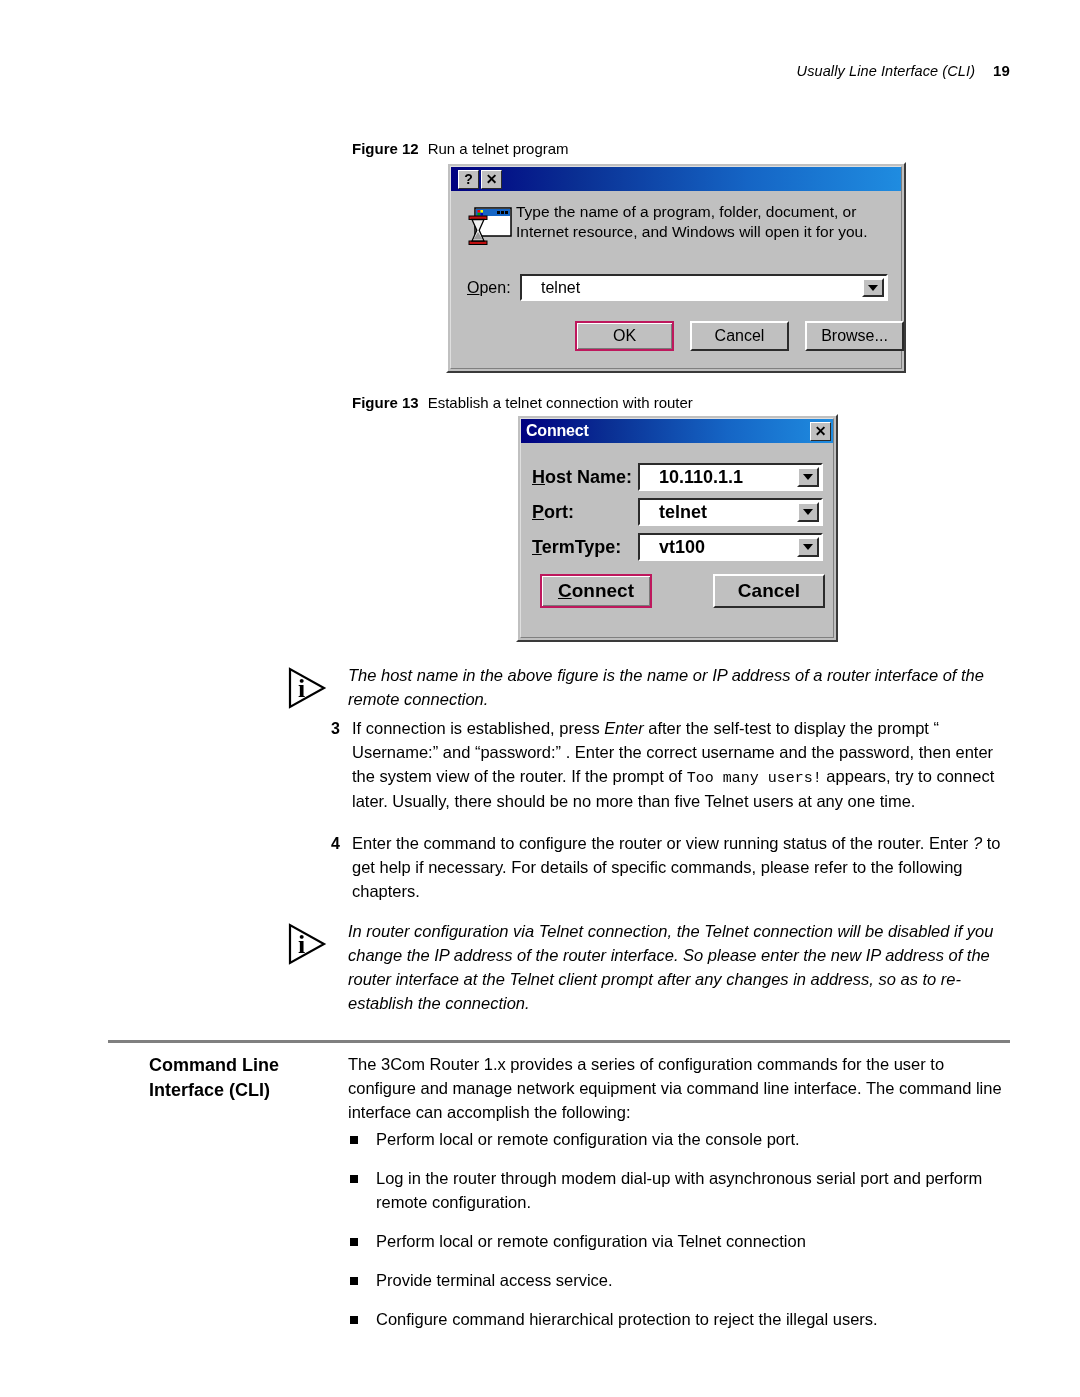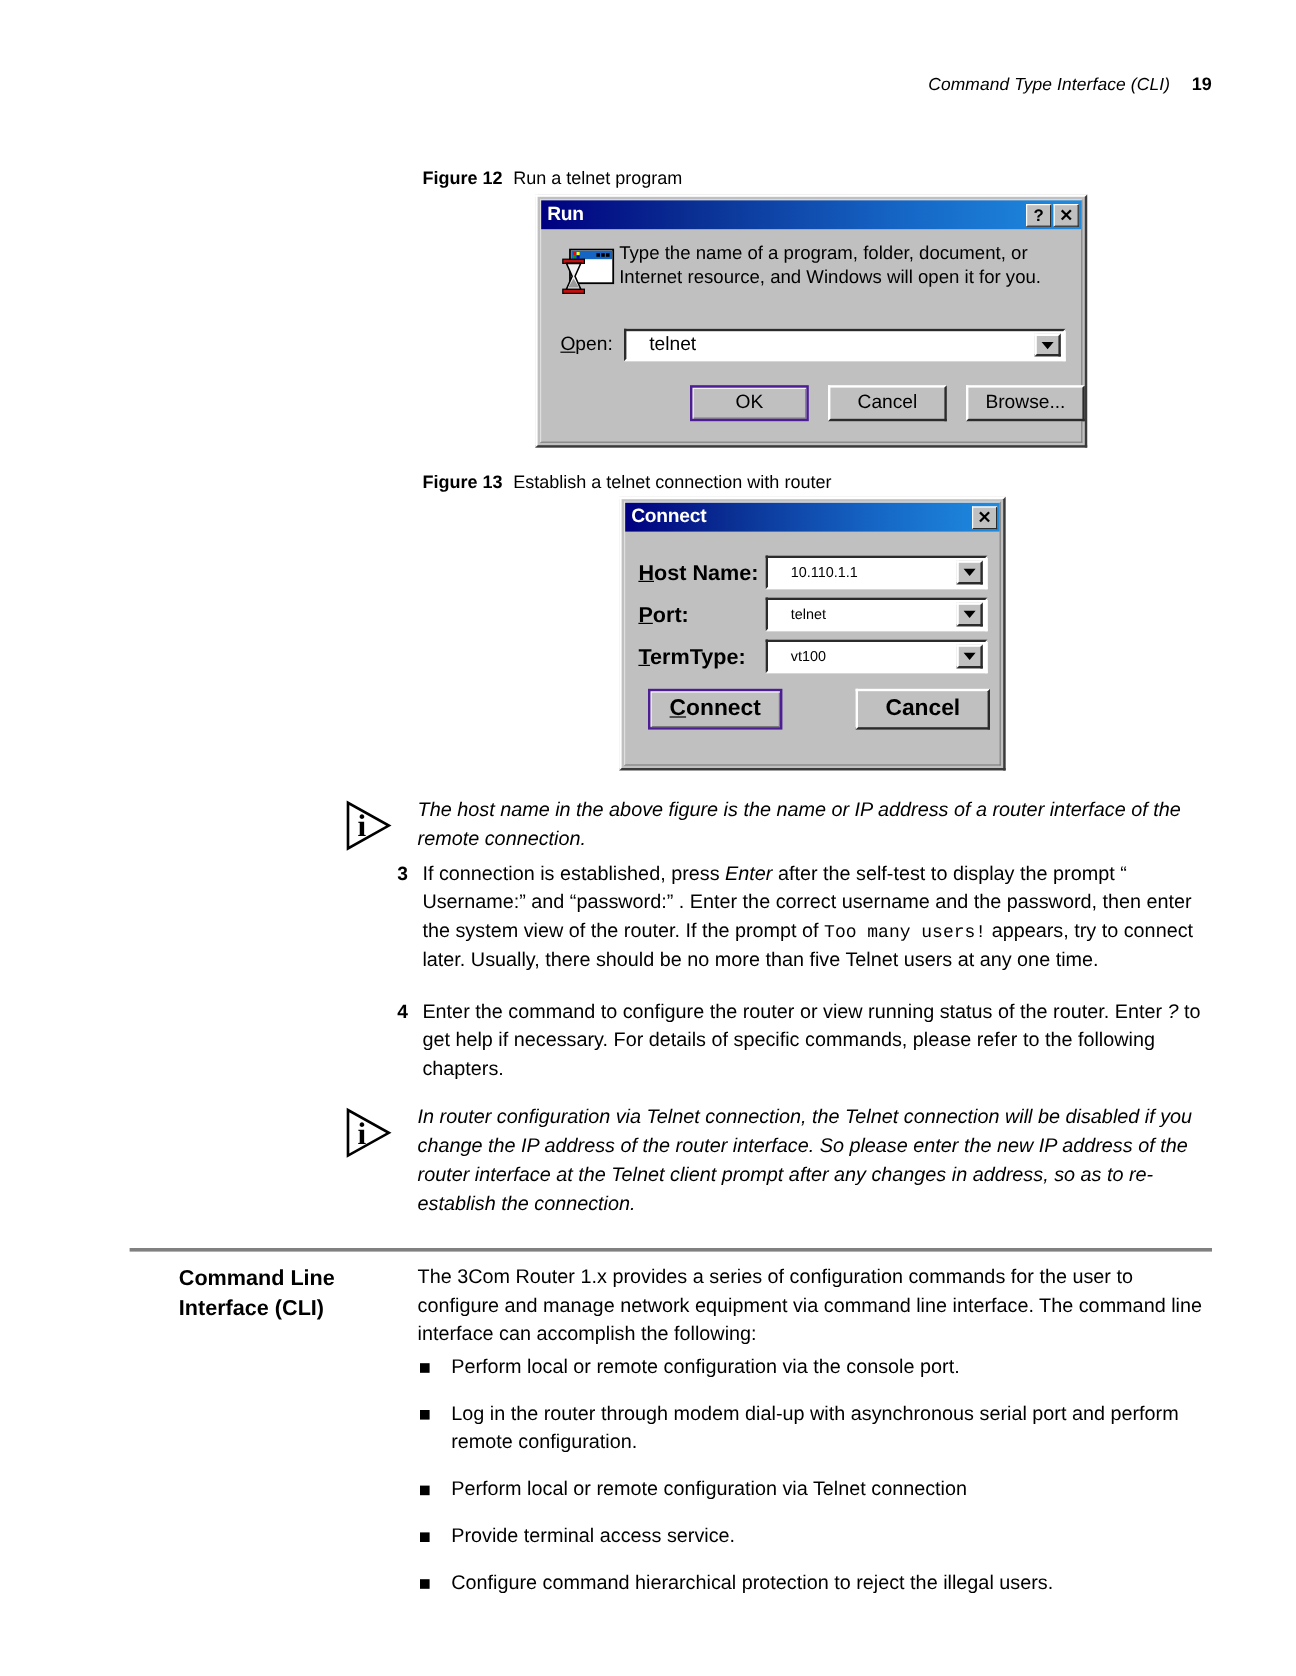--- a/index.html
+++ b/index.html
@@ -344,7 +344,7 @@
 <body>
 
 <div class="page-header">
-  <span class="hdr-title">Command Type Interface (CLI)</span><span class="hdr-pageno">19</span>
+  <span class="hdr-title">Usually Line Interface (CLI)</span><span class="hdr-pageno">19</span>
 </div>
 
 <div class="fig-caption" id="fig12-caption">

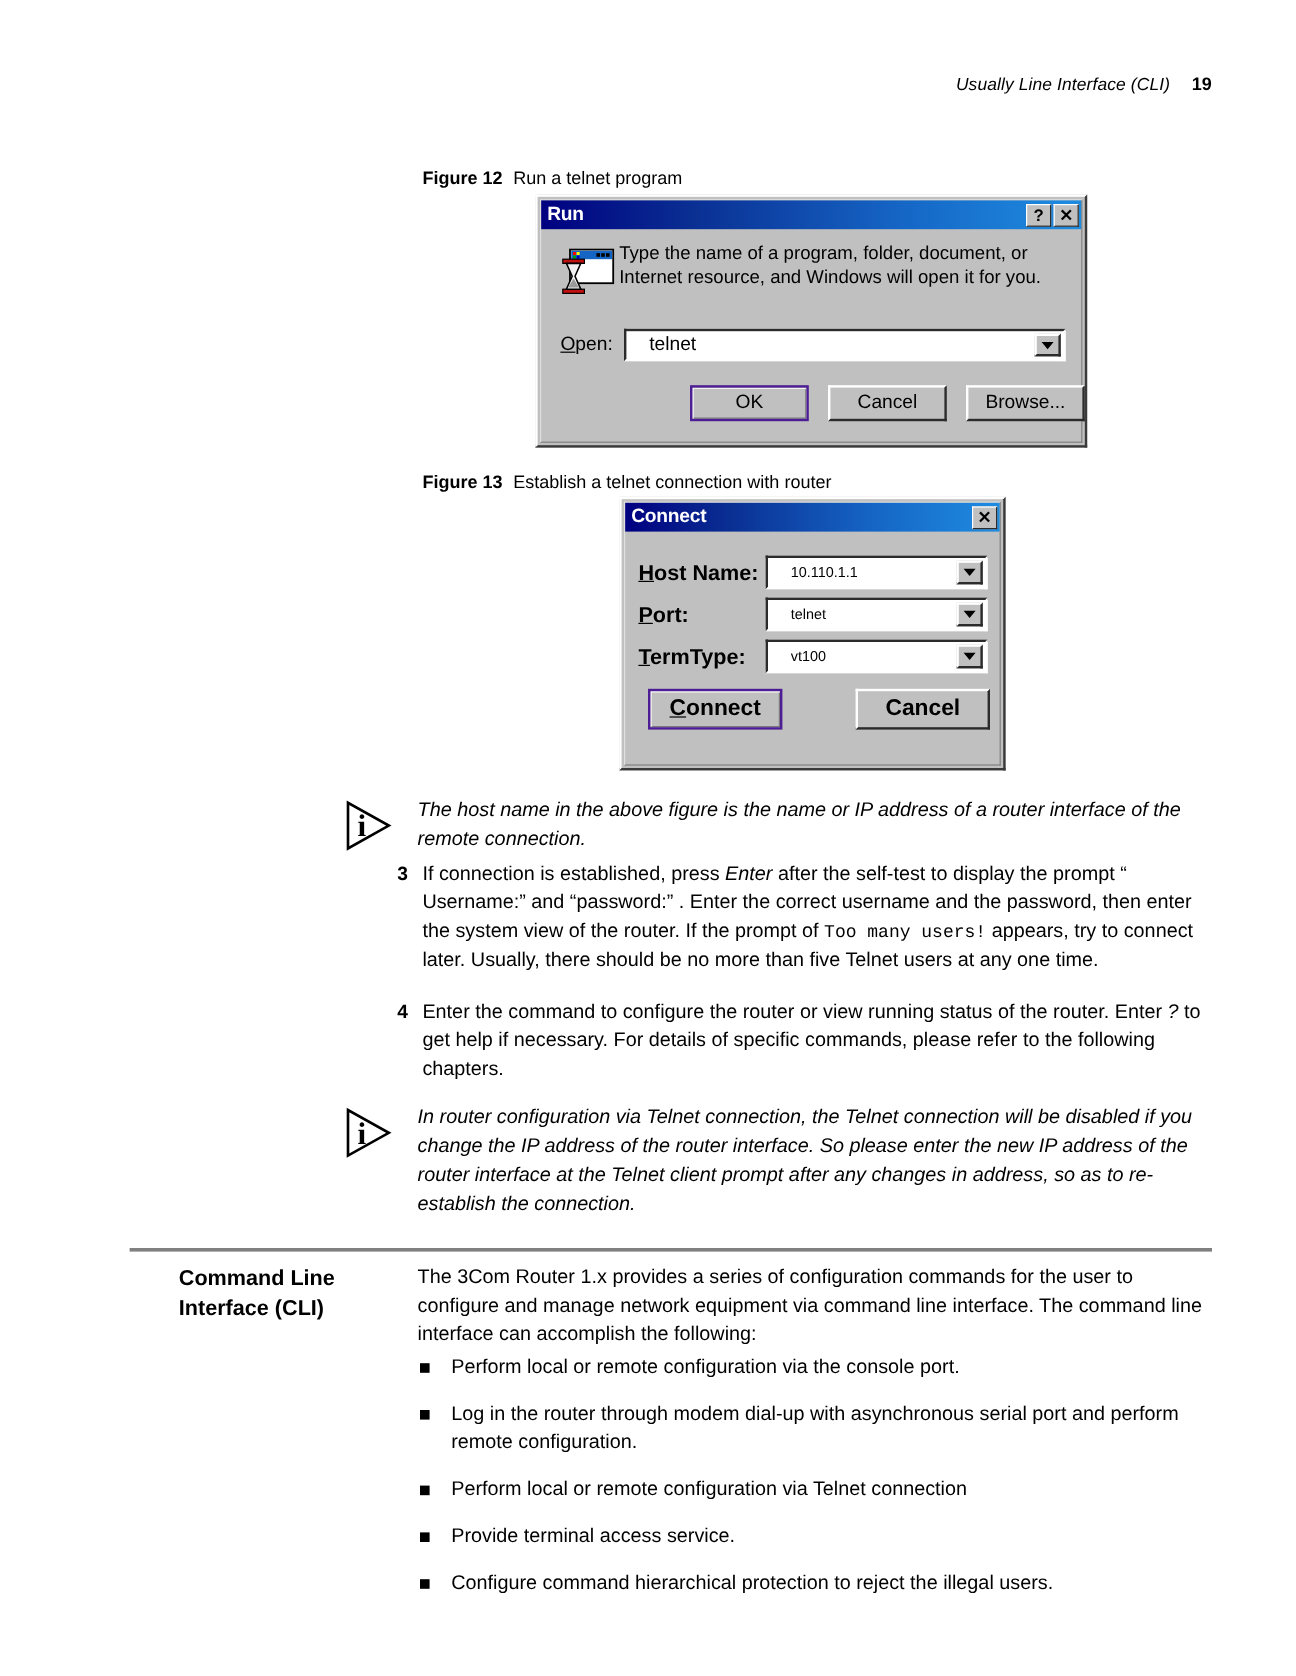--- a/index.html
+++ b/index.html
@@ -355,7 +355,6 @@
   <div class="inner-bevel"></div>
 
   <div class="titlebar">
-    <span class="title-text">Run</span>
     <div class="tb-btn">?</div>
     <div class="tb-btn">✕</div>
   </div>

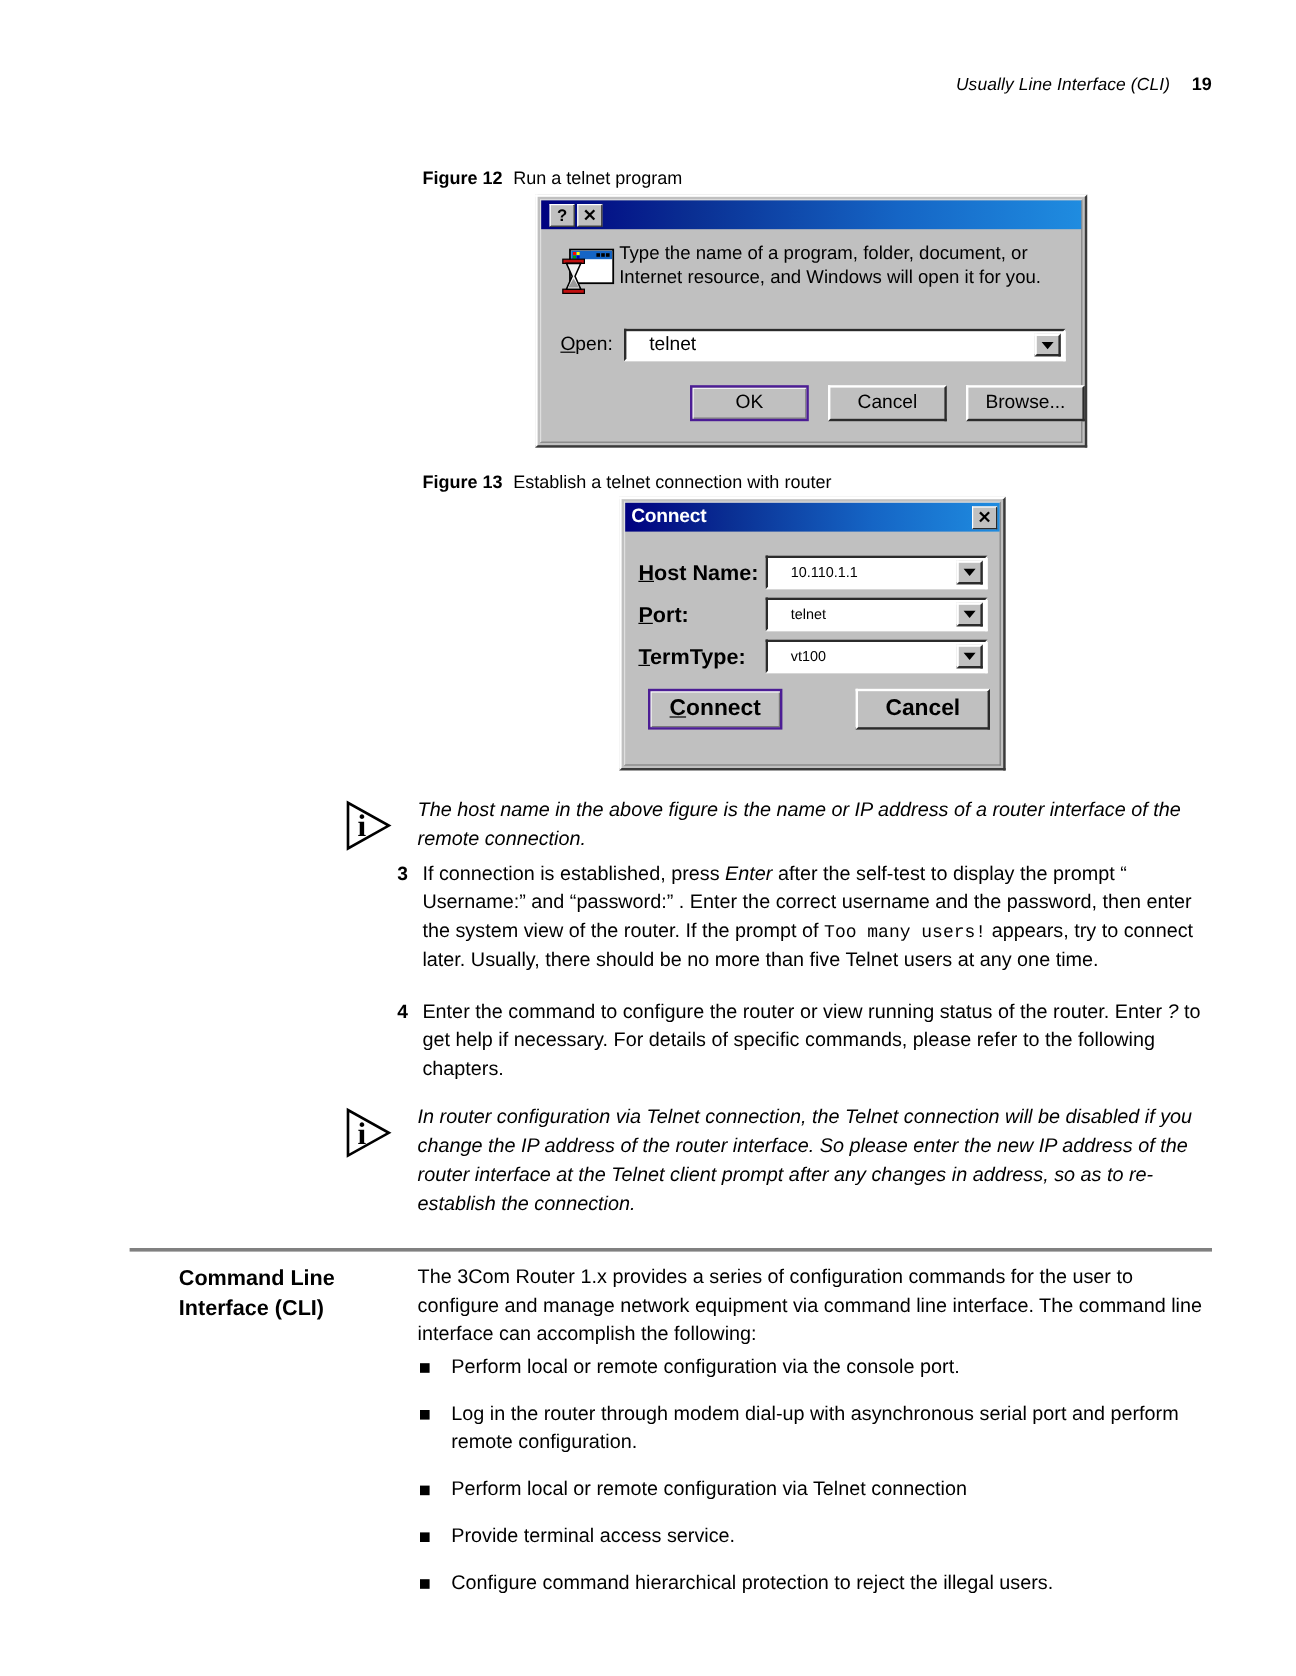--- a/index.html
+++ b/index.html
@@ -126,7 +126,7 @@
     white-space: nowrap;
   }
   .win-btn.default {
-    border: 2px solid #4c1d95;
+    border: 2px solid #be185d;
     box-shadow: inset 1px 1px 0 #ffffff, inset -1px -1px 0 #7a7a7a;
   }
   .win-field {

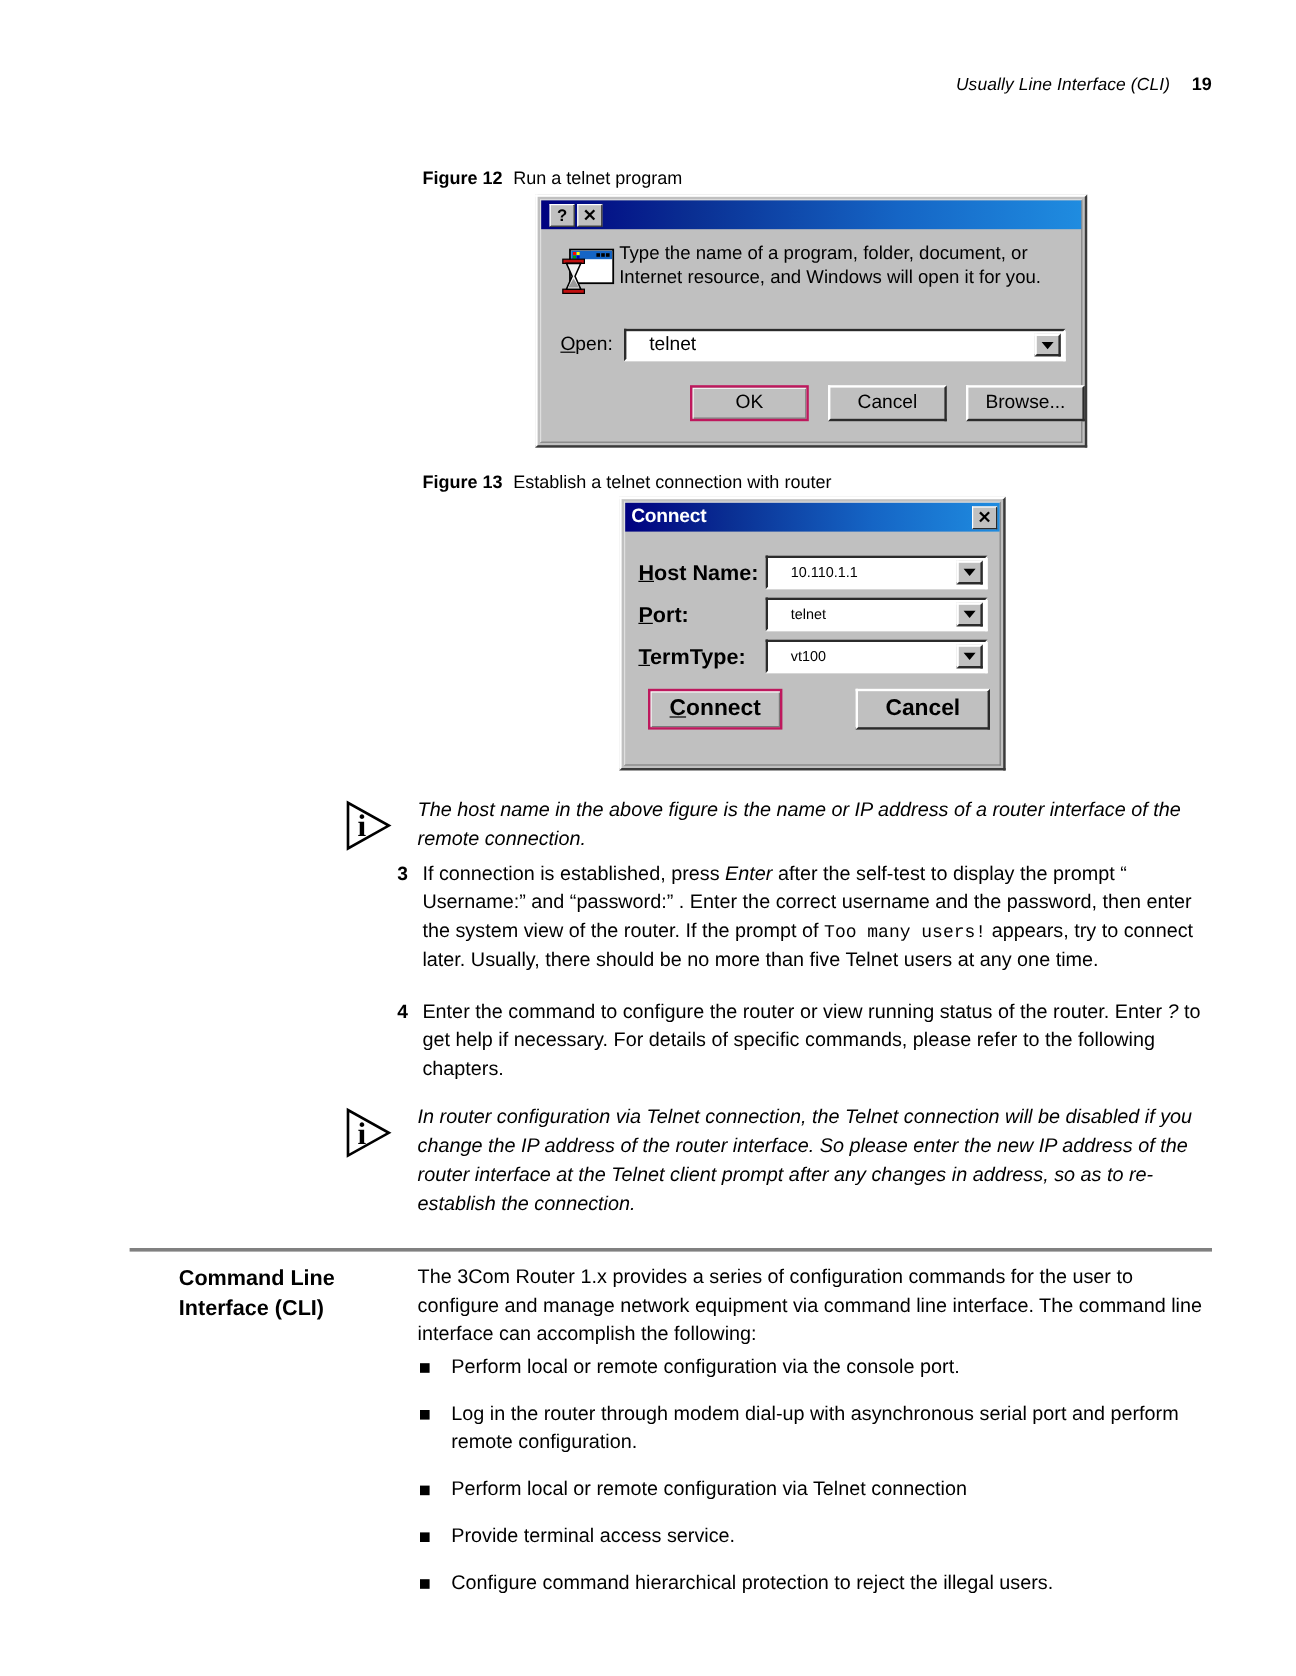--- a/index.html
+++ b/index.html
@@ -220,7 +220,7 @@
     width: 185px;
     height: 28px;
   }
-  .cn-field .field-value { font-weight: normal; font-size: 12px; }
+  .cn-field .field-value { font-weight: bold; font-size: 18px; }
   #cn-host-field { top: 47px; }
   #cn-port-field { top: 82px; }
   #cn-term-field { top: 117px; }

